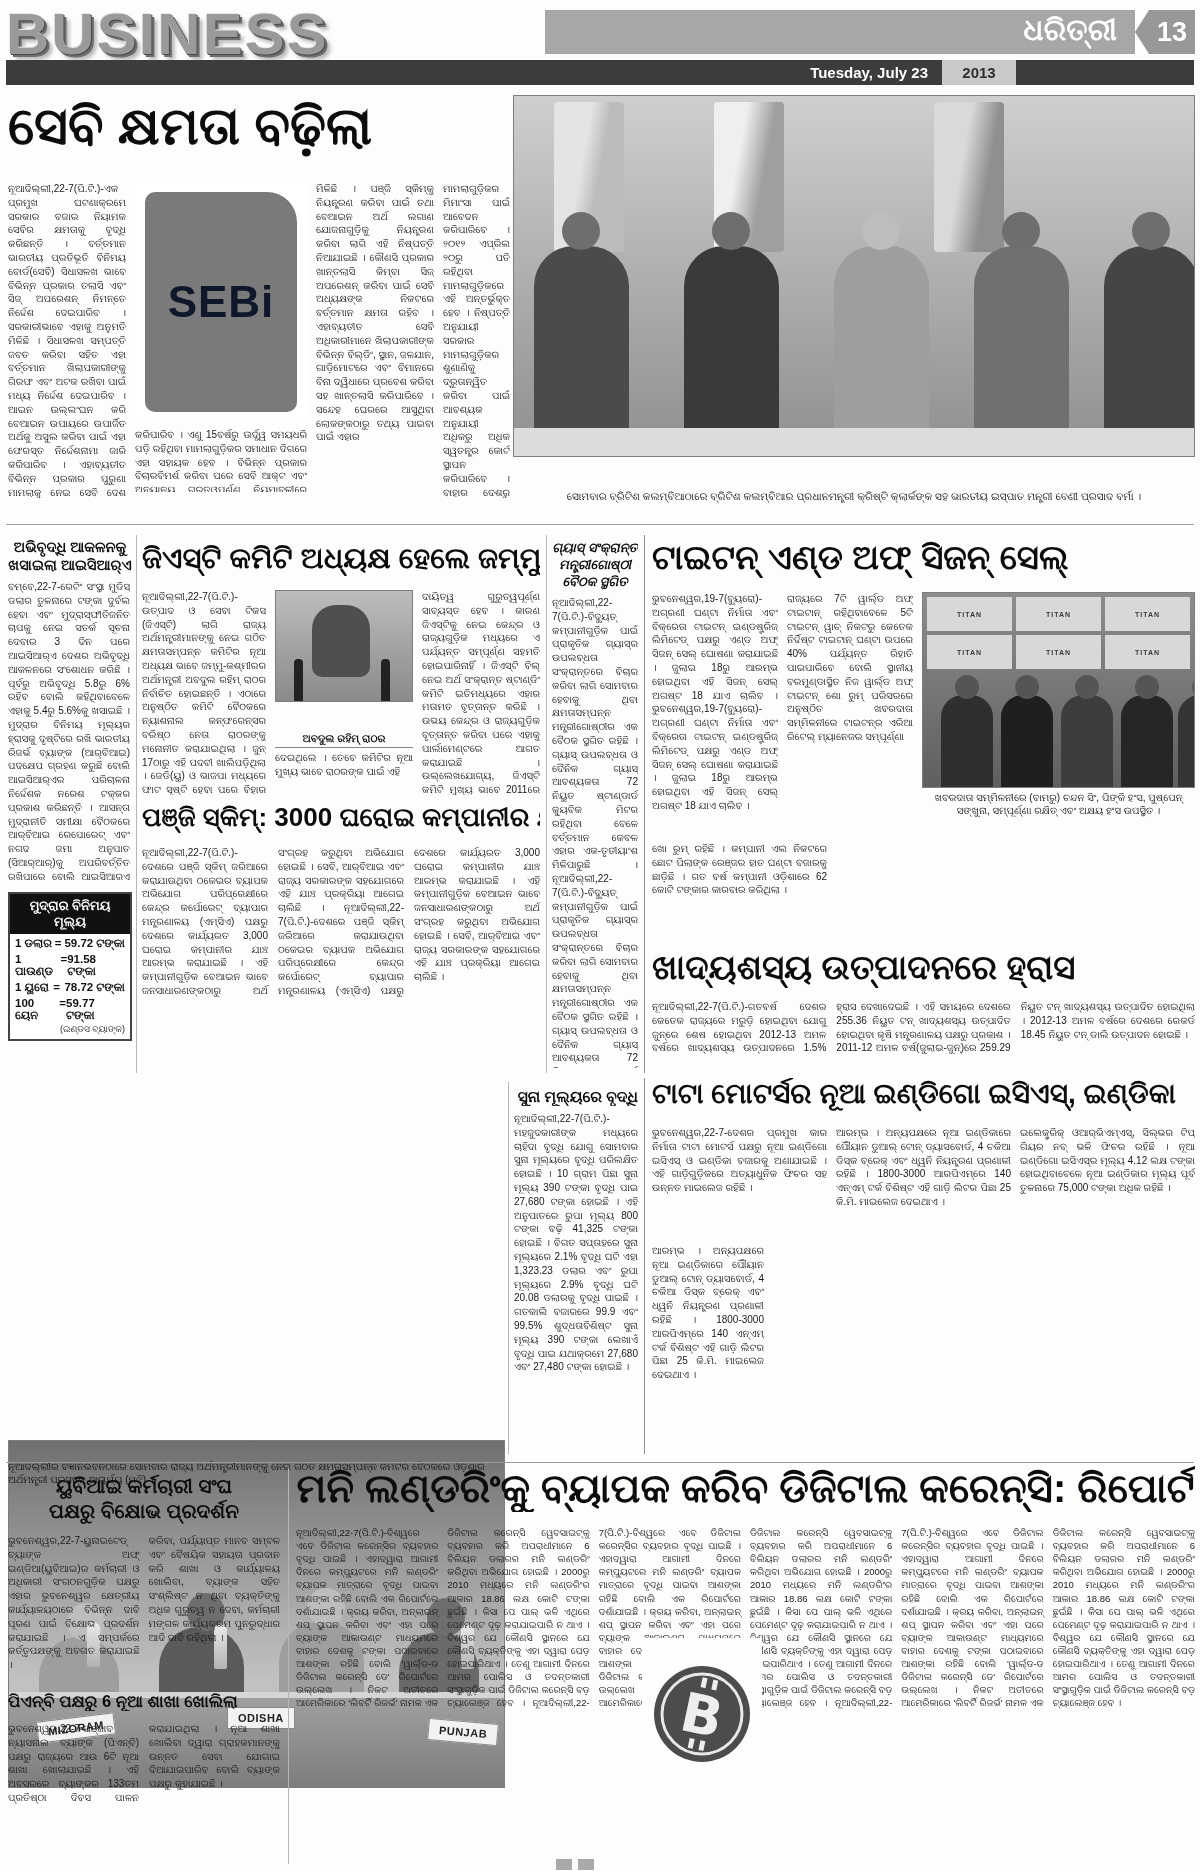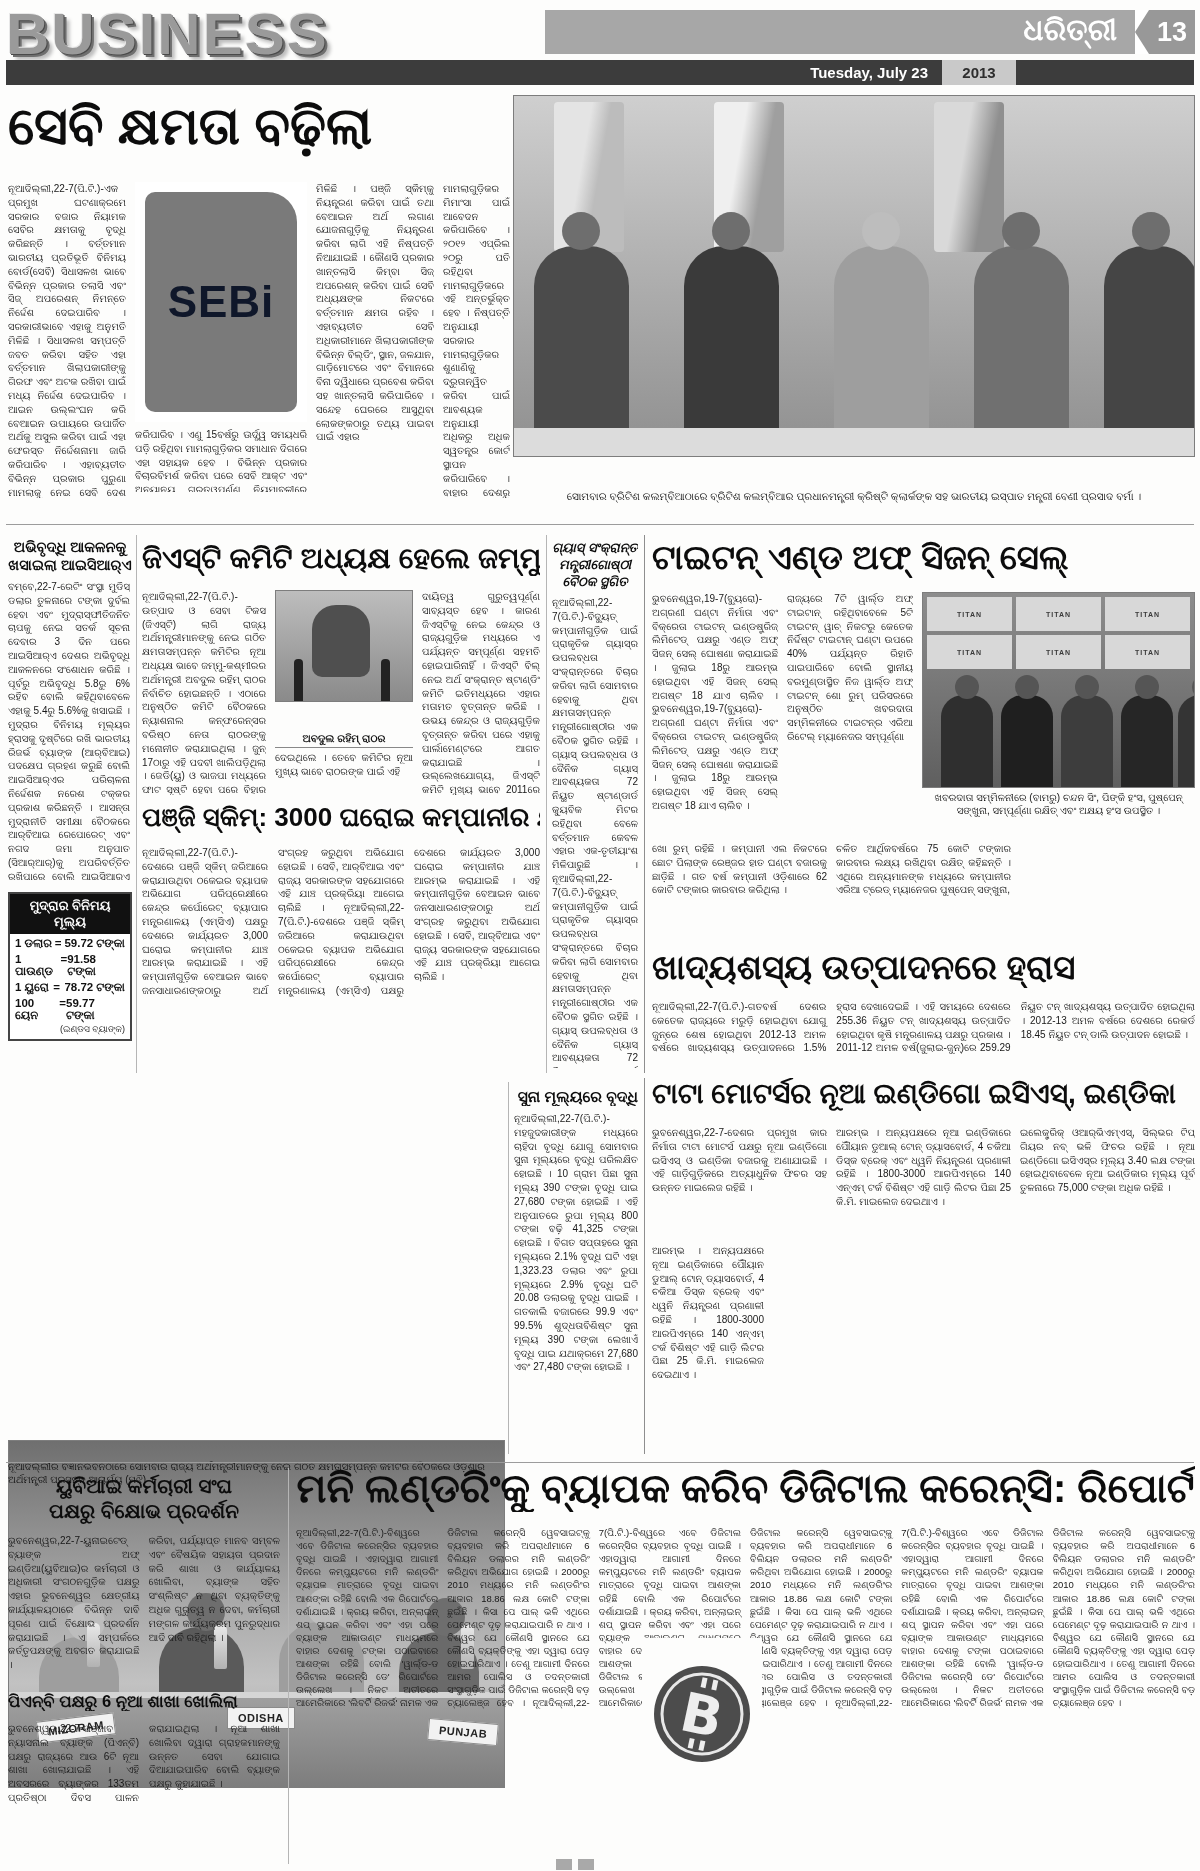--- a/index.html
+++ b/index.html
@@ -219,7 +219,6 @@
   </div>
   <div class="abs col-grid" style="left:652px; top:842px; width:543px; height:96px; grid-template-columns:1fr 1fr 1fr; gap:9px;">
     <div class="body-text">ଖୋ ରୁମ୍ ରହିଛି । କମ୍ପାନୀ ଏଲ ନିକଟରେ ଛୋଟ ପିଲାଙ୍କ ରେଞ୍ଜର ହାତ ଘଣ୍ଟା ବଜାରକୁ ଛାଡ଼ିଛି । ଗତ ବର୍ଷ କମ୍ପାନୀ ଓଡ଼ିଶାରେ 62 କୋଟି ଟଙ୍କାର କାରବାର କରିଥିଲା ।</div>
-    <div class="body-text">ଚଳିତ ଆର୍ଥିକବର୍ଷରେ 75 କୋଟି ଟଙ୍କାର କାରବାର ଲକ୍ଷ୍ୟ ରଖିଥିବା ରକ୍ଷିତ୍ କହିଛନ୍ତି । ଏଥିରେ ଅନ୍ୟମାନଙ୍କ ମଧ୍ୟରେ କମ୍ପାନୀର ଏରିଆ ଟ୍ରେଡ୍ ମ୍ୟାନେଜର ପୁଷ୍ପେନ୍ ସଙ୍ଖୁନା,</div>
   </div>
 
   <div class="abs headline" style="left:652px; top:948px; width:543px; font-size:34px;">ଖାଦ୍ୟଶସ୍ୟ ଉତ୍ପାଦନରେ ହ୍ରାସ</div>

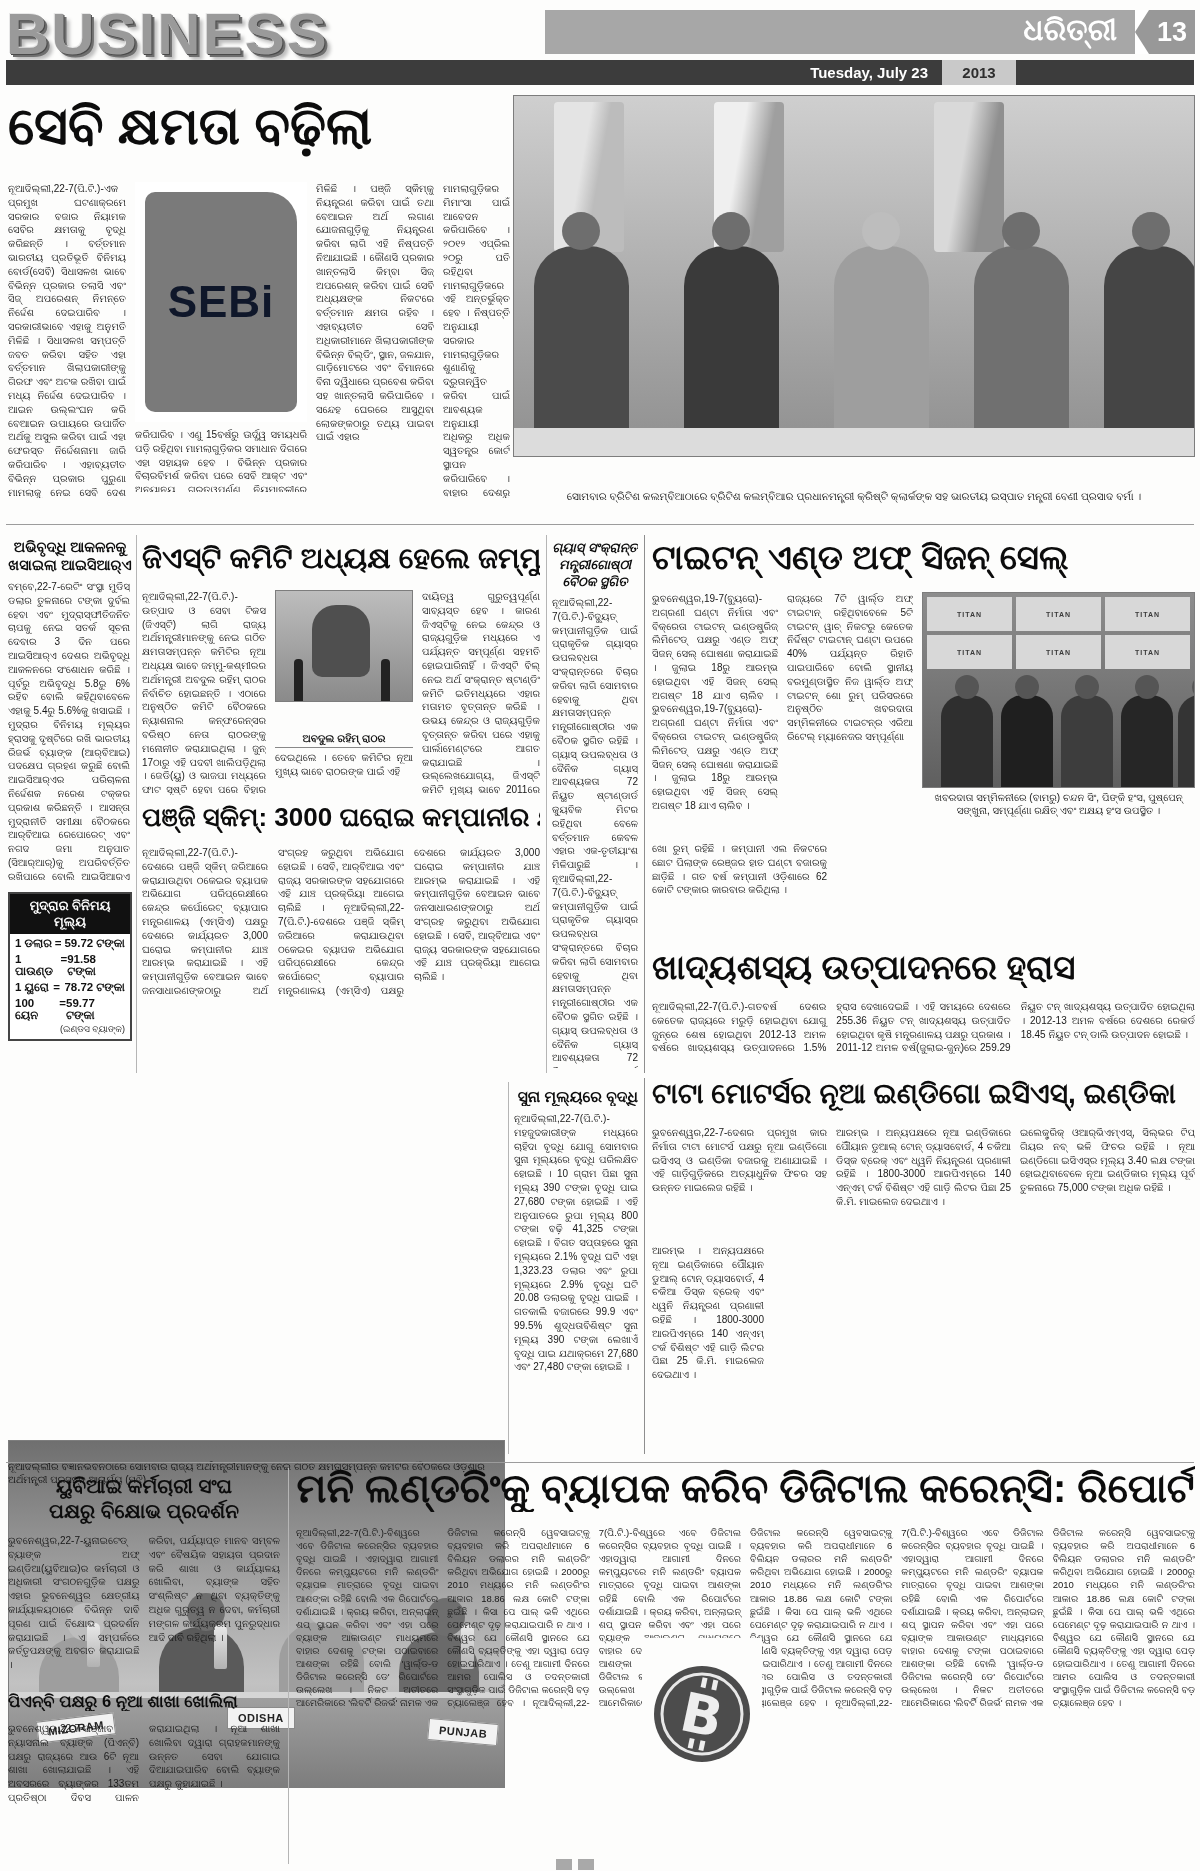--- a/index.html
+++ b/index.html
@@ -249,7 +249,7 @@
   <div class="abs col-grid" style="left:652px; top:1126px; width:543px; height:110px; grid-template-columns:1fr 1fr 1fr; gap:9px;">
     <div class="body-text">ଭୁବନେଶ୍ୱର,22-7-ଦେଶର ପ୍ରମୁଖ କାର ନିର୍ମାତା ଟାଟା ମୋଟର୍ସ ପକ୍ଷରୁ ନୂଆ ଇଣ୍ଡିଗୋ ଇସିଏସ୍ ଓ ଇଣ୍ଡିକା ବଜାରକୁ ଅଣାଯାଇଛି । ଏହି ଗାଡ଼ିଗୁଡ଼ିକରେ ଅତ୍ୟାଧୁନିକ ଫିଚର ସହ ଉନ୍ନତ ମାଇଲେଜ ରହିଛି ।</div>
     <div class="body-text">ଆରମ୍ଭ । ଅନ୍ୟପକ୍ଷରେ ନୂଆ ଇଣ୍ଡିକାରେ ପୌଁୟାନ ଡୁଆଲ୍ ଟୋନ୍ ଡ୍ୟାସବୋର୍ଡ, 4 ଚକିଆ ଡିସ୍କ ବ୍ରେକ୍ ଏବଂ ଧ୍ୱନି ନିୟନ୍ତ୍ରଣ ପ୍ରଣାଳୀ ରହିଛି । 1800-3000 ଆରପିଏମ୍‌ରେ 140 ଏନ୍‌ଏମ୍ ଟର୍କ ବିଶିଷ୍ଟ ଏହି ଗାଡ଼ି ଲିଟର ପିଛା 25 କି.ମି. ମାଇଲେଜ ଦେଇଥାଏ ।</div>
-    <div class="body-text">ଇଲେକ୍ଟ୍ରିକ୍ ଓଆର୍‌ଭିଏମ୍‌ଏସ୍, ସିଲ୍‌ଭର ଟିପ୍ ଗିୟର ନବ୍ ଭଳି ଫିଚର ରହିଛି । ନୂଆ ଇଣ୍ଡିଗୋ ଇସିଏସ୍‌ର ମୂଲ୍ୟ 3.40 ଲକ୍ଷ ଟଙ୍କା ହୋଇଥିବାବେଳେ ନୂଆ ଇଣ୍ଡିକାର ମୂଲ୍ୟ ପୂର୍ବ ତୁଳନାରେ 75,000 ଟଙ୍କା ଅଧିକ ରହିଛି ।</div>
+    <div class="body-text">ଇଲେକ୍ଟ୍ରିକ୍ ଓଆର୍‌ଭିଏମ୍‌ଏସ୍, ସିଲ୍‌ଭର ଟିପ୍ ଗିୟର ନବ୍ ଭଳି ଫିଚର ରହିଛି । ନୂଆ ଇଣ୍ଡିଗୋ ଇସିଏସ୍‌ର ମୂଲ୍ୟ 4.12 ଲକ୍ଷ ଟଙ୍କା ହୋଇଥିବାବେଳେ ନୂଆ ଇଣ୍ଡିକାର ମୂଲ୍ୟ ପୂର୍ବ ତୁଳନାରେ 75,000 ଟଙ୍କା ଅଧିକ ରହିଛି ।</div>
   </div>
   <div class="abs body-text" style="left:652px; top:1244px; width:112px; height:182px;">ଆରମ୍ଭ । ଅନ୍ୟପକ୍ଷରେ ନୂଆ ଇଣ୍ଡିକାରେ ପୌଁୟାନ ଡୁଆଲ୍ ଟୋନ୍ ଡ୍ୟାସବୋର୍ଡ, 4 ଚକିଆ ଡିସ୍କ ବ୍ରେକ୍ ଏବଂ ଧ୍ୱନି ନିୟନ୍ତ୍ରଣ ପ୍ରଣାଳୀ ରହିଛି । 1800-3000 ଆରପିଏମ୍‌ରେ 140 ଏନ୍‌ଏମ୍ ଟର୍କ ବିଶିଷ୍ଟ ଏହି ଗାଡ଼ି ଲିଟର ପିଛା 25 କି.ମି. ମାଇଲେଜ ଦେଇଥାଏ ।</div>
 

